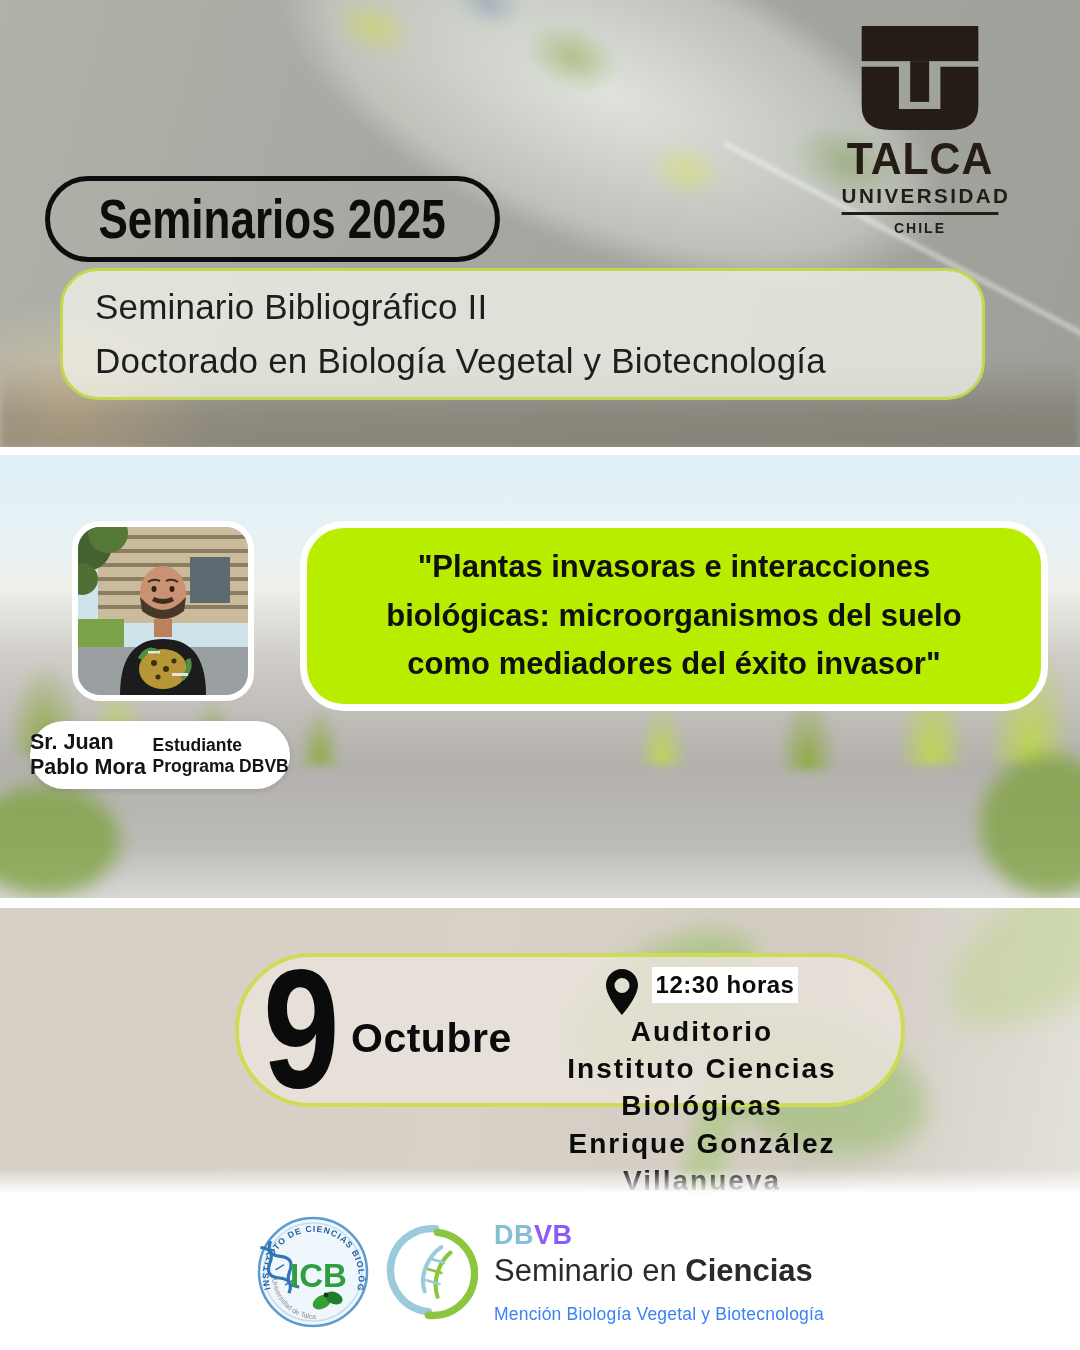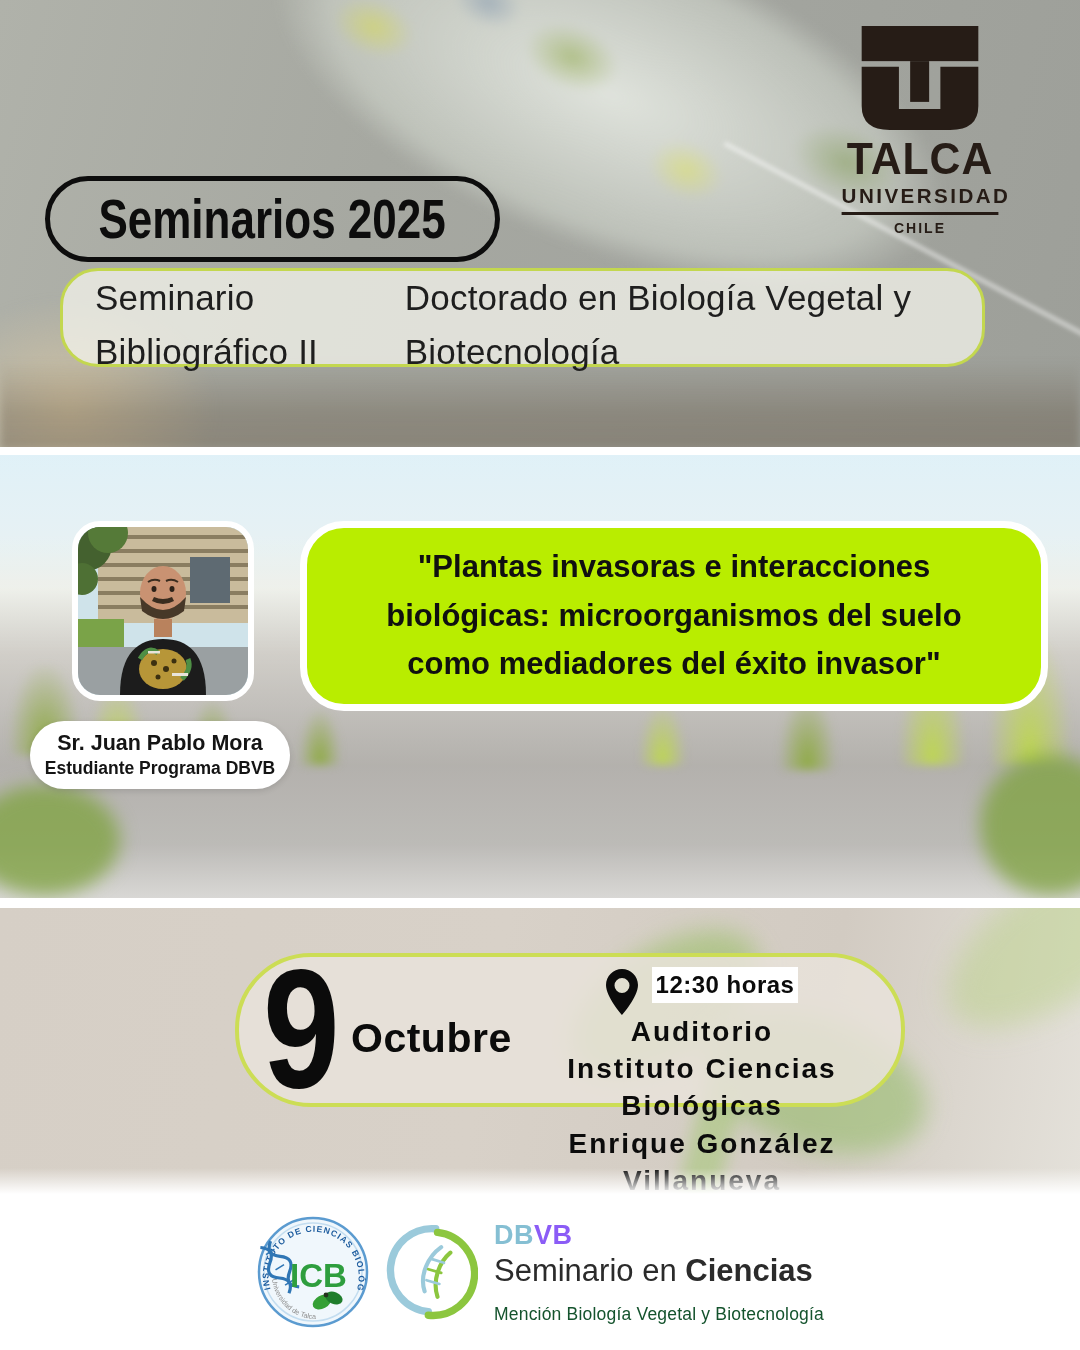--- a/index.html
+++ b/index.html
@@ -39,9 +39,9 @@
     padding-bottom:4px;margin-top:3px;transform:scaleX(.98);}
   .talca-chile{font-size:14px;font-weight:700;letter-spacing:2px;margin-top:5px;}
 
-  .series-box{position:absolute;left:60px;top:268px;width:925px;height:99px;
+  .series-box{position:absolute;left:60px;top:268px;width:925px;height:132px;
     border:3px solid #c3d74f;border-radius:38px;background:rgba(246,247,239,.72);
-    display:flex;flex-direction:row;justify-content:center;padding-left:32px;box-sizing:border-box;}
+    display:flex;flex-direction:column;justify-content:center;padding-left:32px;box-sizing:border-box;}
   .series-box div{font-size:35px;font-weight:400;color:#1e1e1e;line-height:1.55;letter-spacing:.2px;}
 
   

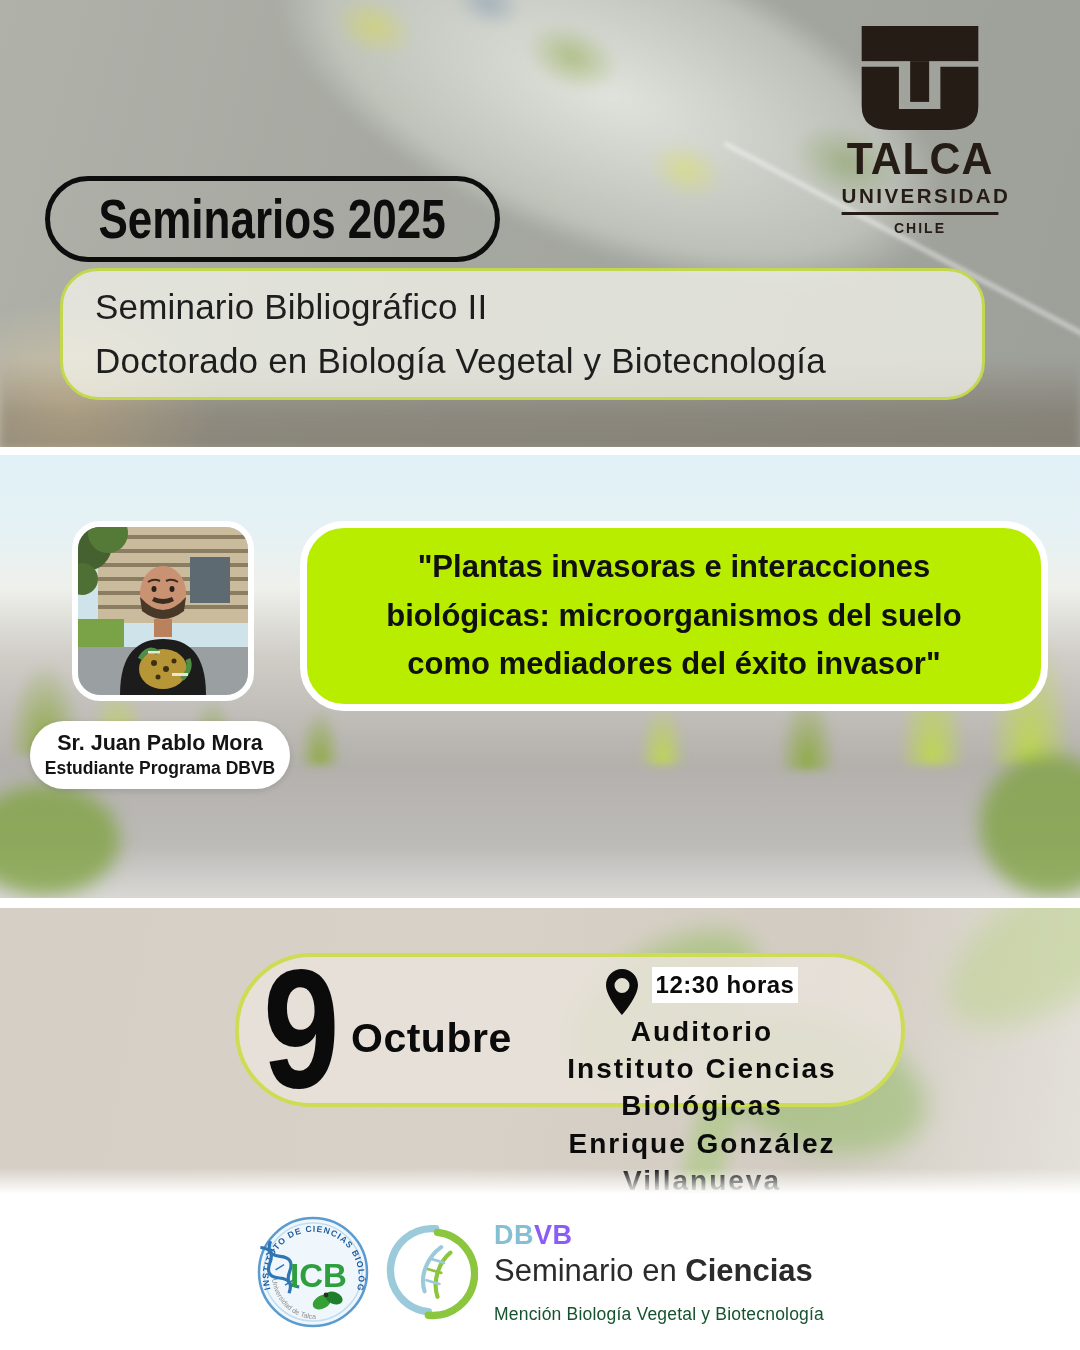--- a/index.html
+++ b/index.html
@@ -63,7 +63,7 @@
   .talk-bubble div{font-size:31px;font-weight:700;color:#101010;line-height:1.58;}
 
   .name-pill{position:absolute;left:30px;top:266px;width:260px;height:68px;background:#ffffff;
-    border-radius:34px;display:flex;flex-direction:column;align-items:center;justify-content:center;
+    border-radius:34px;display:flex;flex-direction:row;align-items:center;justify-content:center;
     box-shadow:0 2px 6px rgba(0,0,0,.12);}
   .name-pill .nm{font-size:21.5px;font-weight:700;color:#141414;}
   .name-pill .rl{font-size:17.5px;font-weight:700;color:#141414;margin-top:2px;}

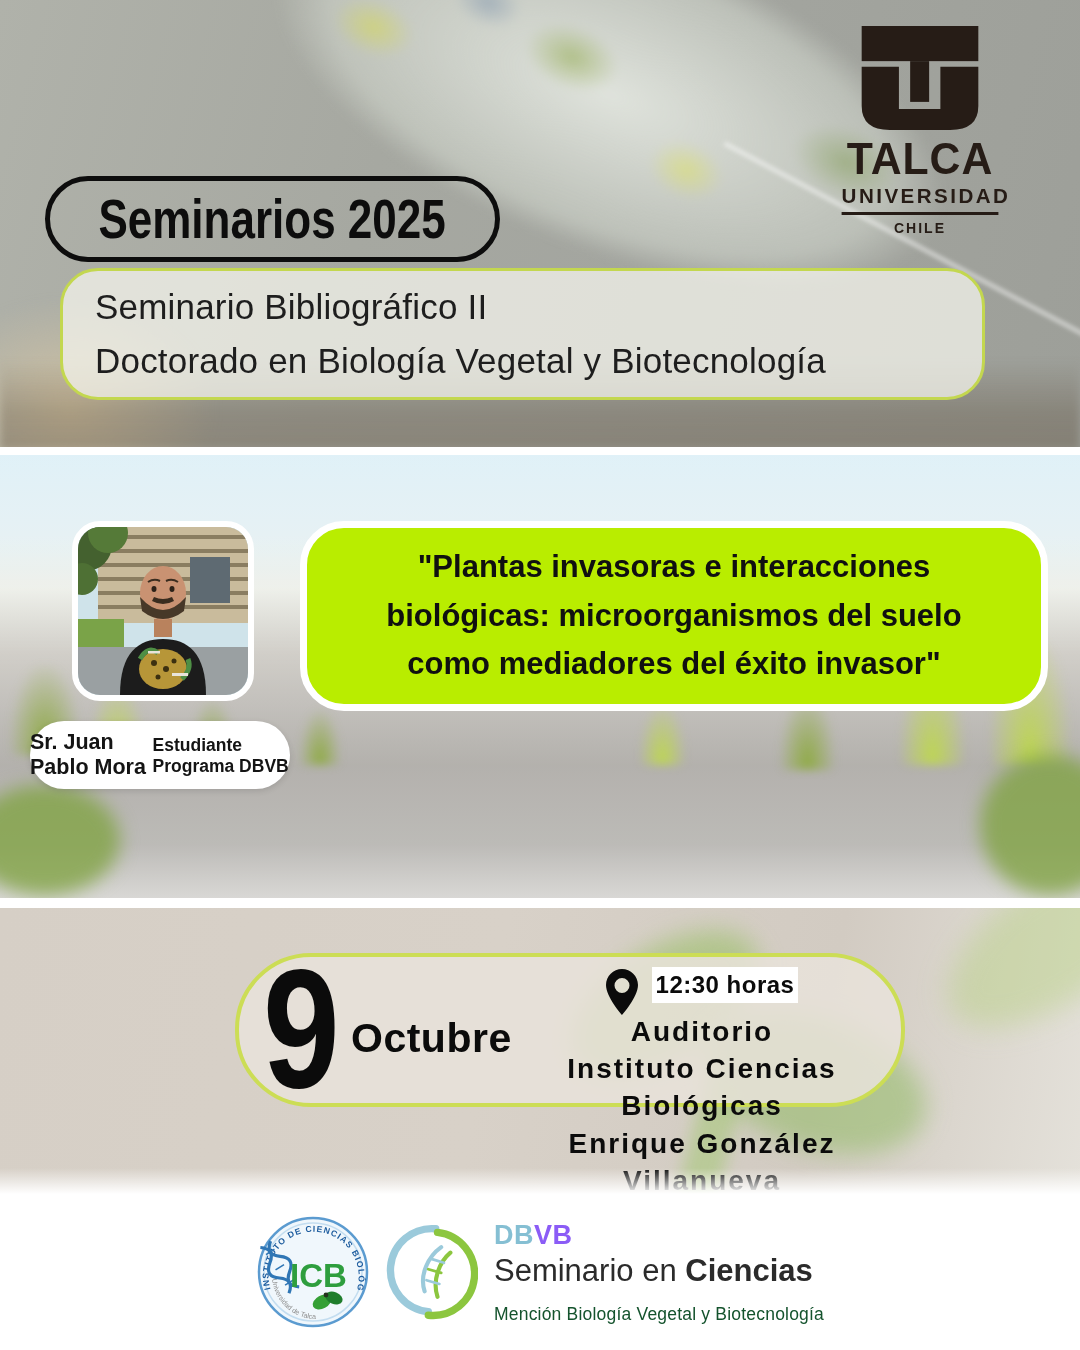--- a/index.html
+++ b/index.html
@@ -102,7 +102,7 @@
   .dbvb-acronym .b{color:#85bfd3;} .dbvb-acronym .g{color:#8b5cf6;}
   .dbvb-line1{font-size:31px;color:#2b2b2b;margin-top:2px;}
   .dbvb-line1 .bold{font-weight:700;}
-  .dbvb-line2{font-size:17.5px;color:#14532d;margin-top:16px;letter-spacing:.2px;}
+  .dbvb-line2{font-size:17.5px;color:#3b82f6;margin-top:16px;letter-spacing:.2px;}
 </style>
 </head>
 <body>

